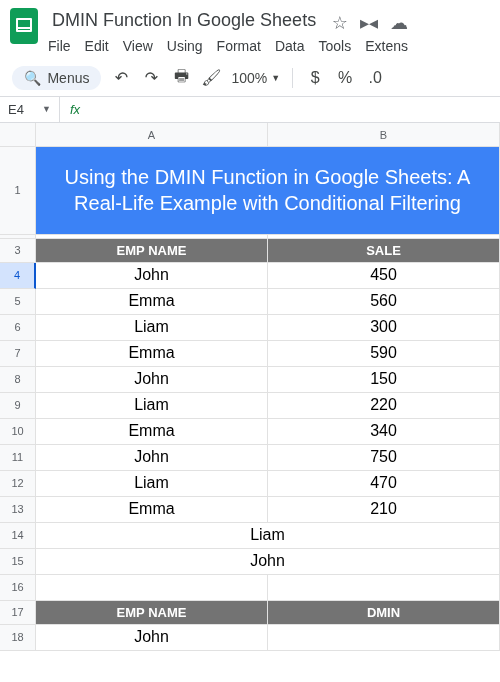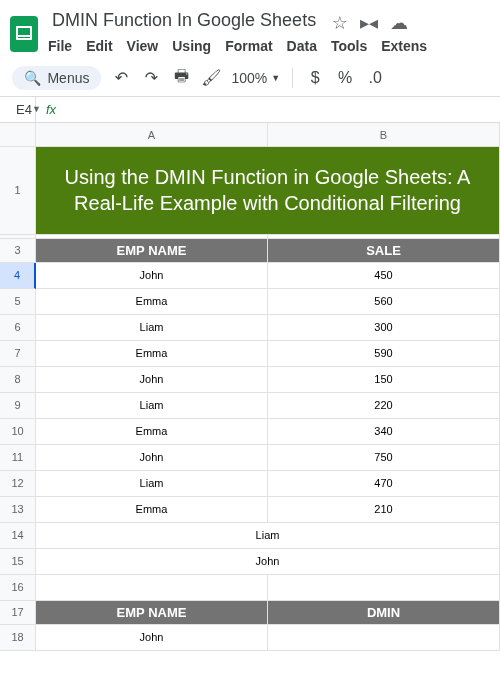--- a/index.html
+++ b/index.html
@@ -6,7 +6,7 @@
   body { font-family: Arial, sans-serif; font-size: 13px; color: #202124; background: #fff; width: 500px; height: 682px; overflow: hidden; }
 
   
-  .titlebar { display: flex; align-items: center; padding: 8px 10px 0 10px; gap: 10px; }
+  .titlebar { display: flex; padding: 8px 10px 0 10px; gap: 10px; }
   .logo { width: 28px; height: 36px; background: #0f9d58; border-radius: 4px; position: relative; flex-shrink: 0; }
   .logo::before { content: ""; position: absolute; left: 6px; right: 6px; top: 10px; height: 10px; border: 2px solid #fff; border-radius: 1px; }
   .logo::after { content: ""; position: absolute; left: 6px; right: 6px; top: 19px; height: 2px; background: #fff; }

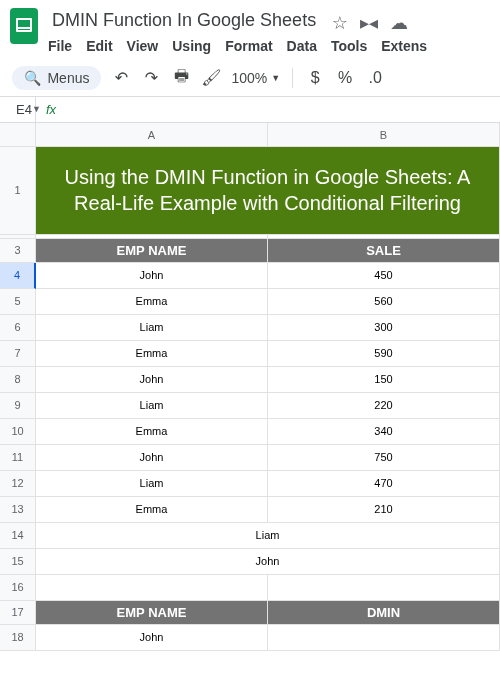--- a/index.html
+++ b/index.html
@@ -13,7 +13,7 @@
   .titlewrap { flex: 1; }
   .doctitle { font-size: 18px; color: #3c4043; padding: 2px 4px; display: inline-block; }
   .titleicons { display: inline-flex; gap: 12px; margin-left: 8px; color: #5f6368; font-size: 18px; vertical-align: middle; }
-  .menubar { display: flex; gap: 14px; font-size: 14px; color: #3c4043; padding: 4px 0 6px 0; font-weight: bold; }
+  .menubar { display: flex; gap: 14px; font-size: 14px; color: #3c4043; padding: 4px 0 6px 0; }
   .menubar span { cursor: pointer; }
 
   

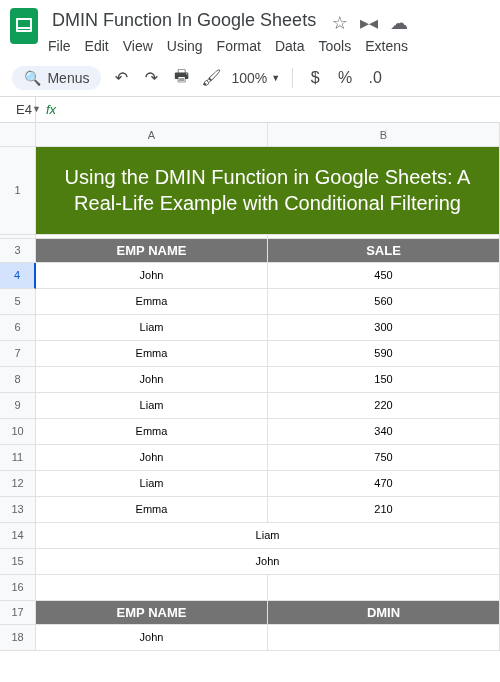--- a/index.html
+++ b/index.html
@@ -25,7 +25,7 @@
 
   
   .fxbar { display: flex; align-items: center; border-bottom: 1px solid #dadce0; font-size: 13px; height: 26px; }
-  .namebox { width: 36px; padding: 0 16px; border-right: 1px solid #dadce0; height: 100%; display: flex; align-items: center; justify-content: space-between; color: #3c4043; }
+  .namebox { width: 60px; padding: 0 8px; border-right: 1px solid #dadce0; height: 100%; display: flex; align-items: center; justify-content: space-between; color: #3c4043; }
   .dropdown-arrow { font-size: 9px; color: #5f6368; }
   .fxlabel { padding: 0 10px; font-style: italic; color: #15803d; }
 

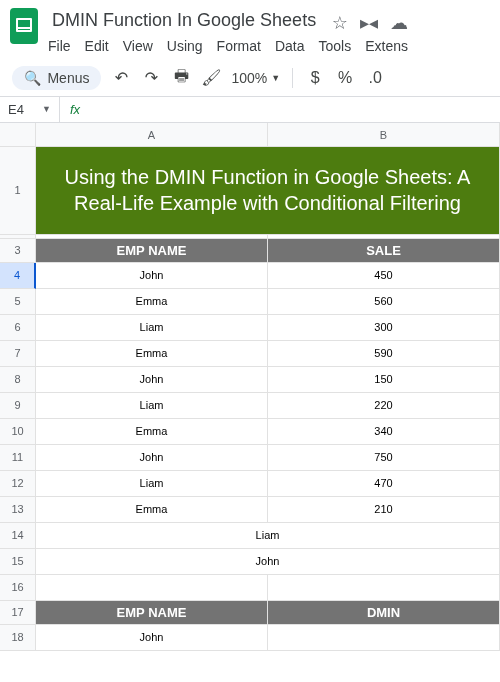--- a/index.html
+++ b/index.html
@@ -47,7 +47,7 @@
   .r-d { height: 26px; }
 
   
-  .titlecell { background: #4d7c0f; color: #fff; font-size: 20px; line-height: 1.3; text-align: center; padding: 22px 10px; font-weight: 400; }
+  .titlecell { background: #3b82f6; color: #fff; font-size: 20px; line-height: 1.3; text-align: center; padding: 22px 10px; font-weight: 400; }
   .headercell { background: #737373; color: #fff; font-weight: bold; font-size: 13px; text-align: center; }
   .datacell { font-size: 11px; color: #000; text-align: center; }
 

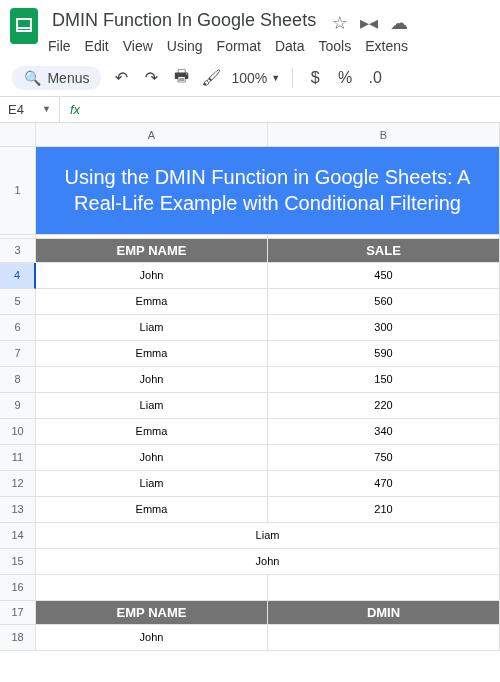--- a/index.html
+++ b/index.html
@@ -49,7 +49,7 @@
   
   .titlecell { background: #3b82f6; color: #fff; font-size: 20px; line-height: 1.3; text-align: center; padding: 22px 10px; font-weight: 400; }
   .headercell { background: #737373; color: #fff; font-weight: bold; font-size: 13px; text-align: center; }
-  .datacell { font-size: 11px; color: #000; text-align: center; }
+  .datacell { font-size: 16px; color: #000; text-align: center; }
 
   .merge2 { flex: 2; border-right: 1px solid #e1e1e1; }
 </style>

